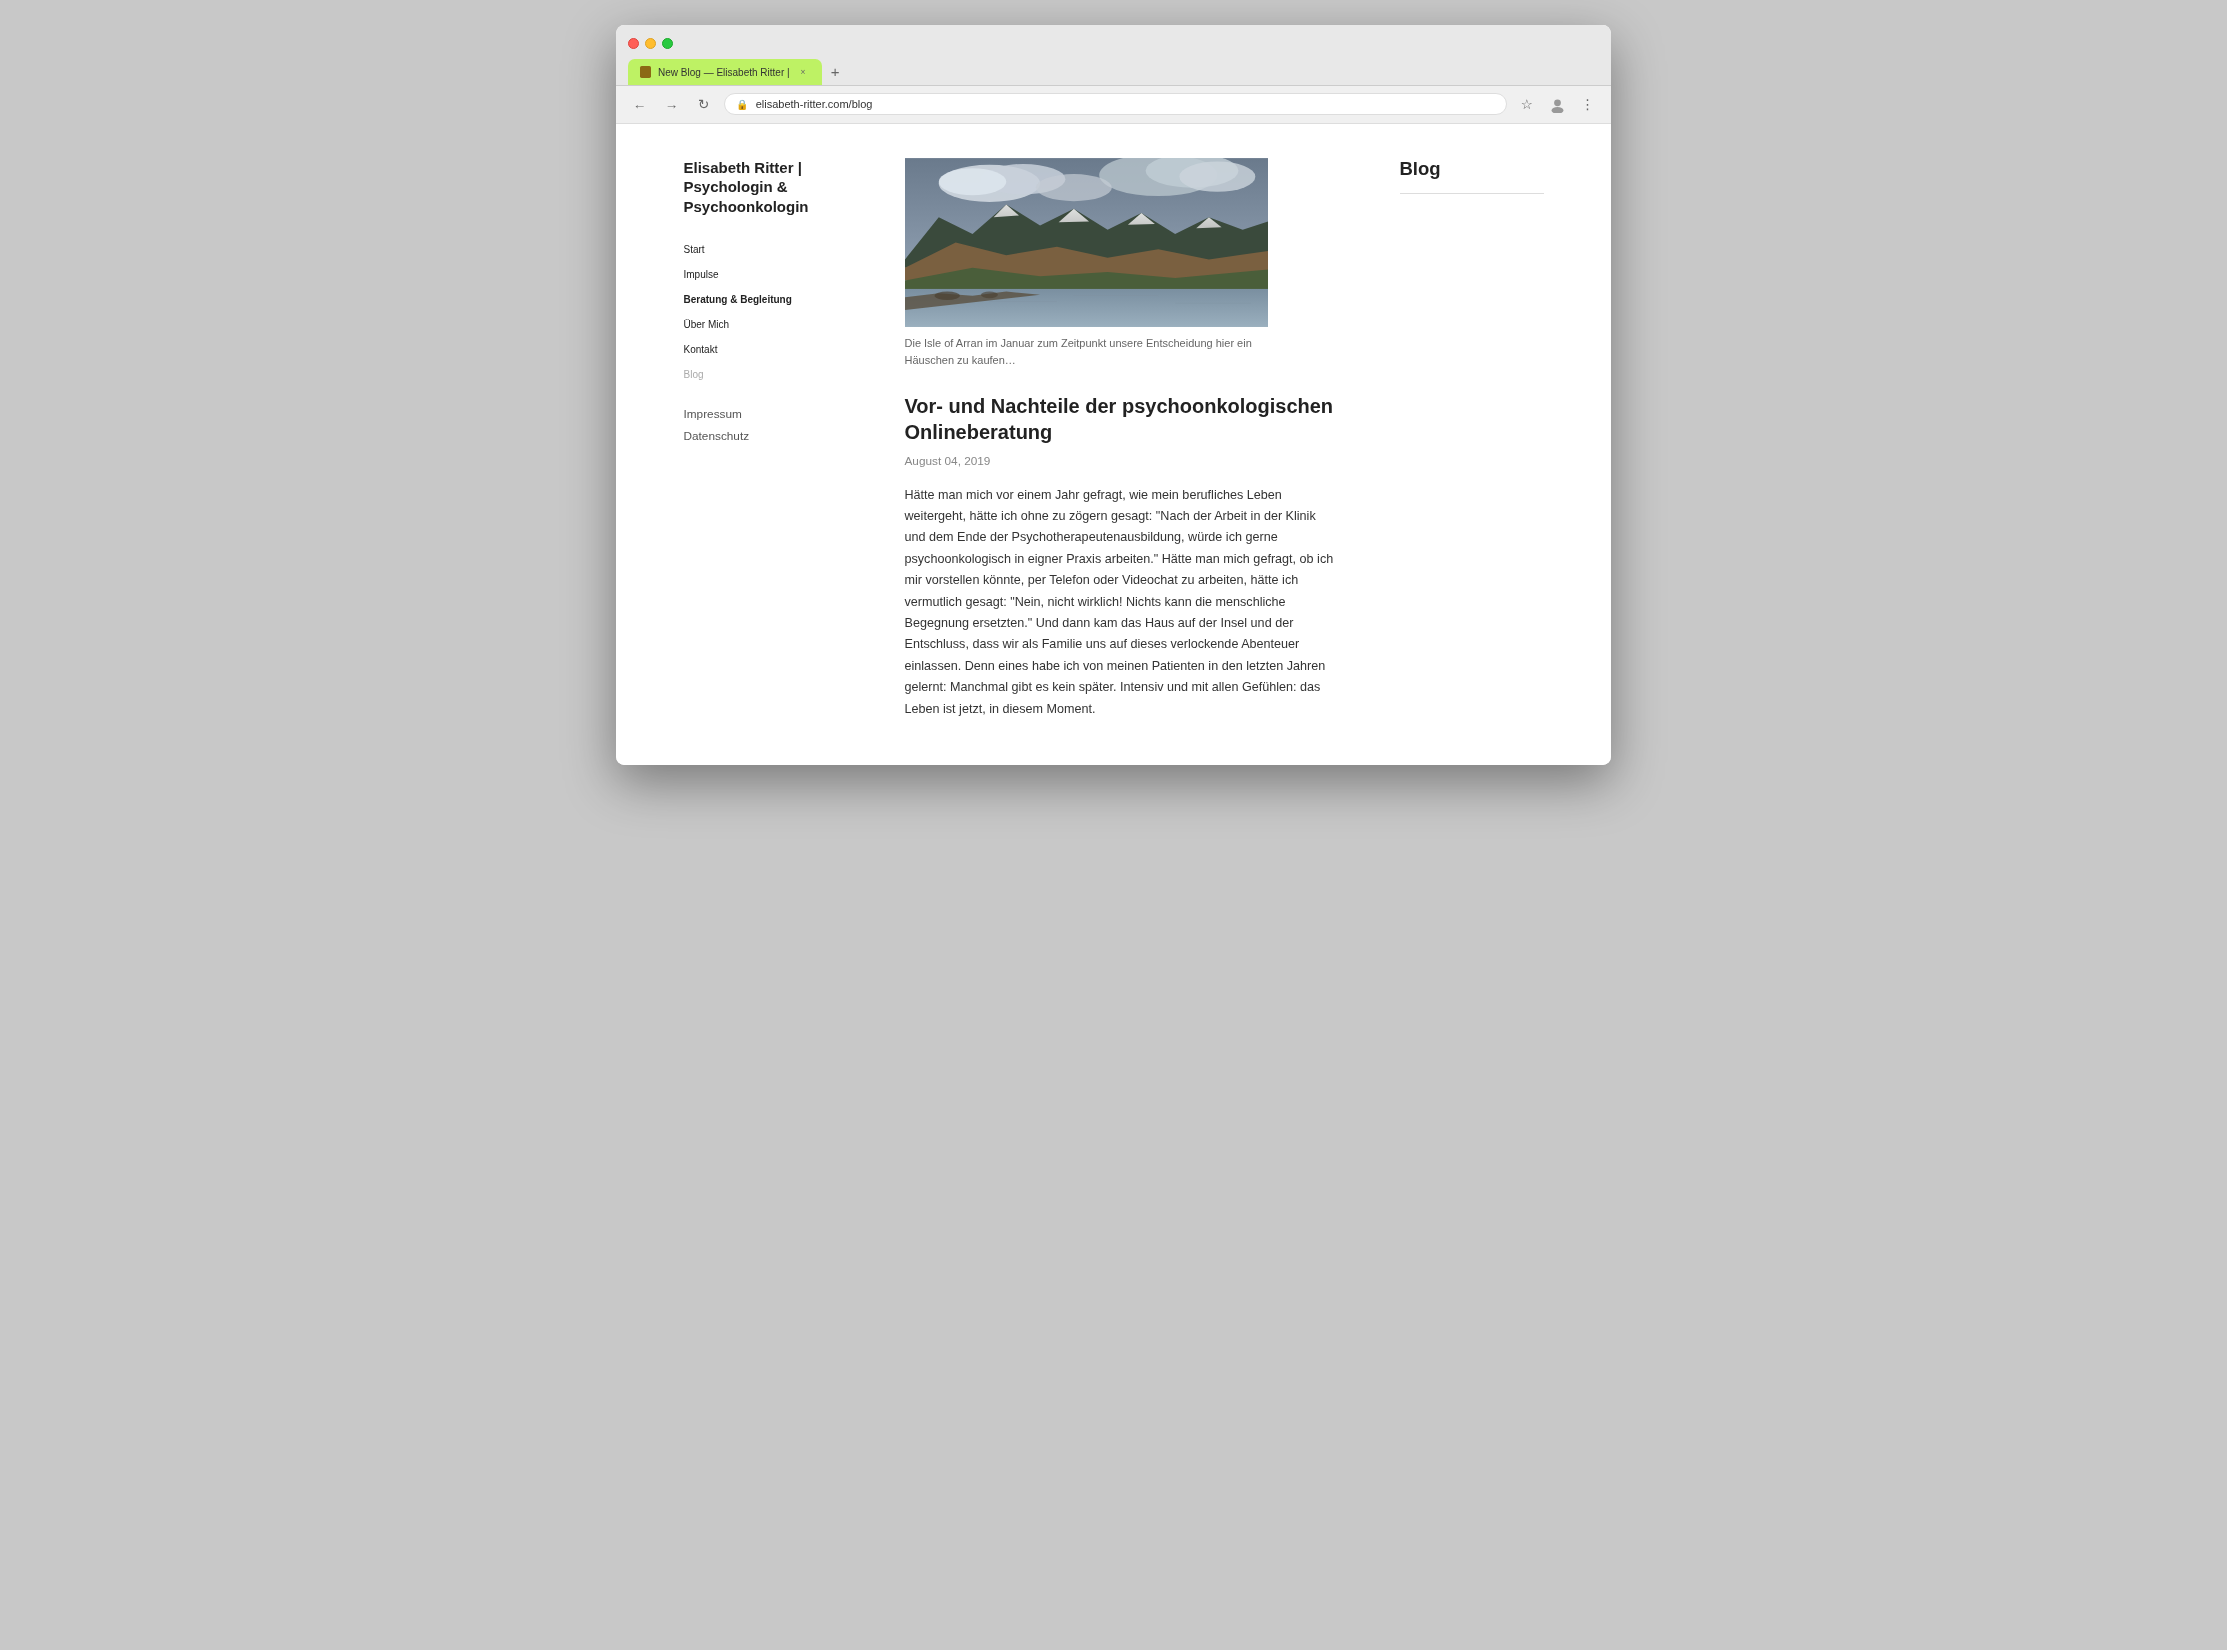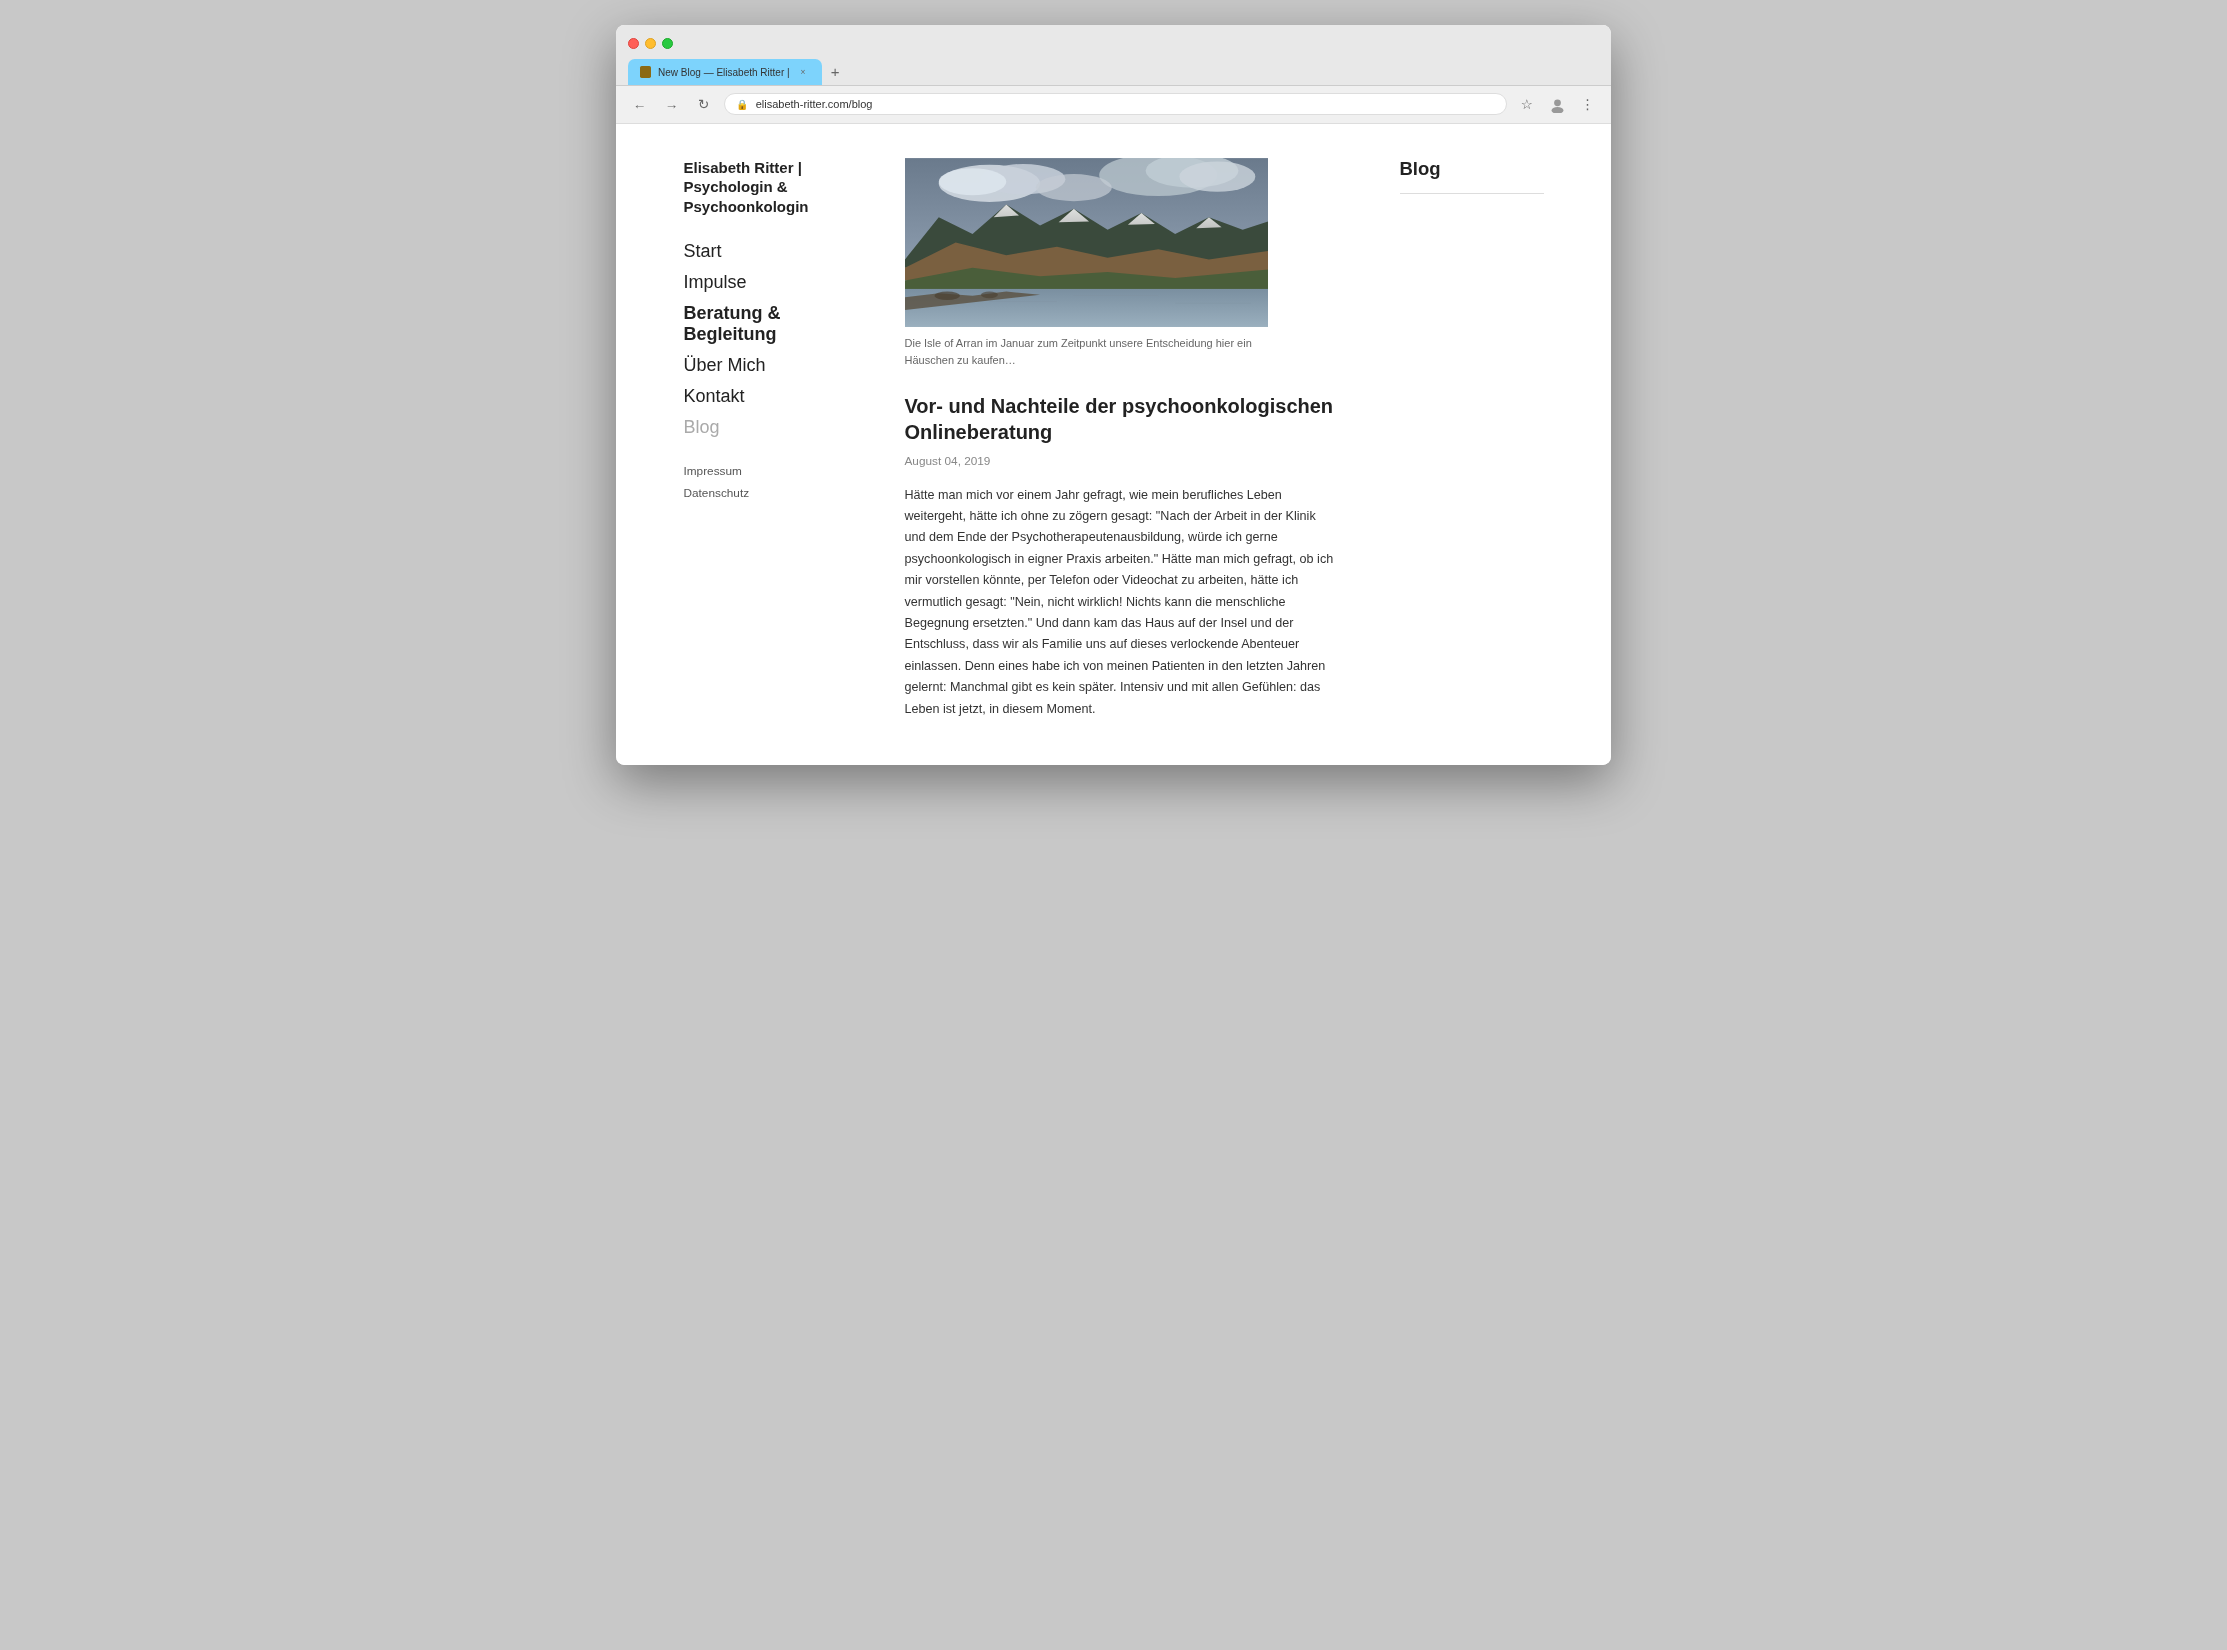--- a/index.html
+++ b/index.html
@@ -52,7 +52,7 @@
       align-items: center;
       gap: 6.7px;
       padding: 5.9px 11.8px;
-      background: #7dd3fc;
+      background: #bef264;
       border-radius: 6.7px 6.7px 0 0;
       font-size: 10px;
       color: #333;

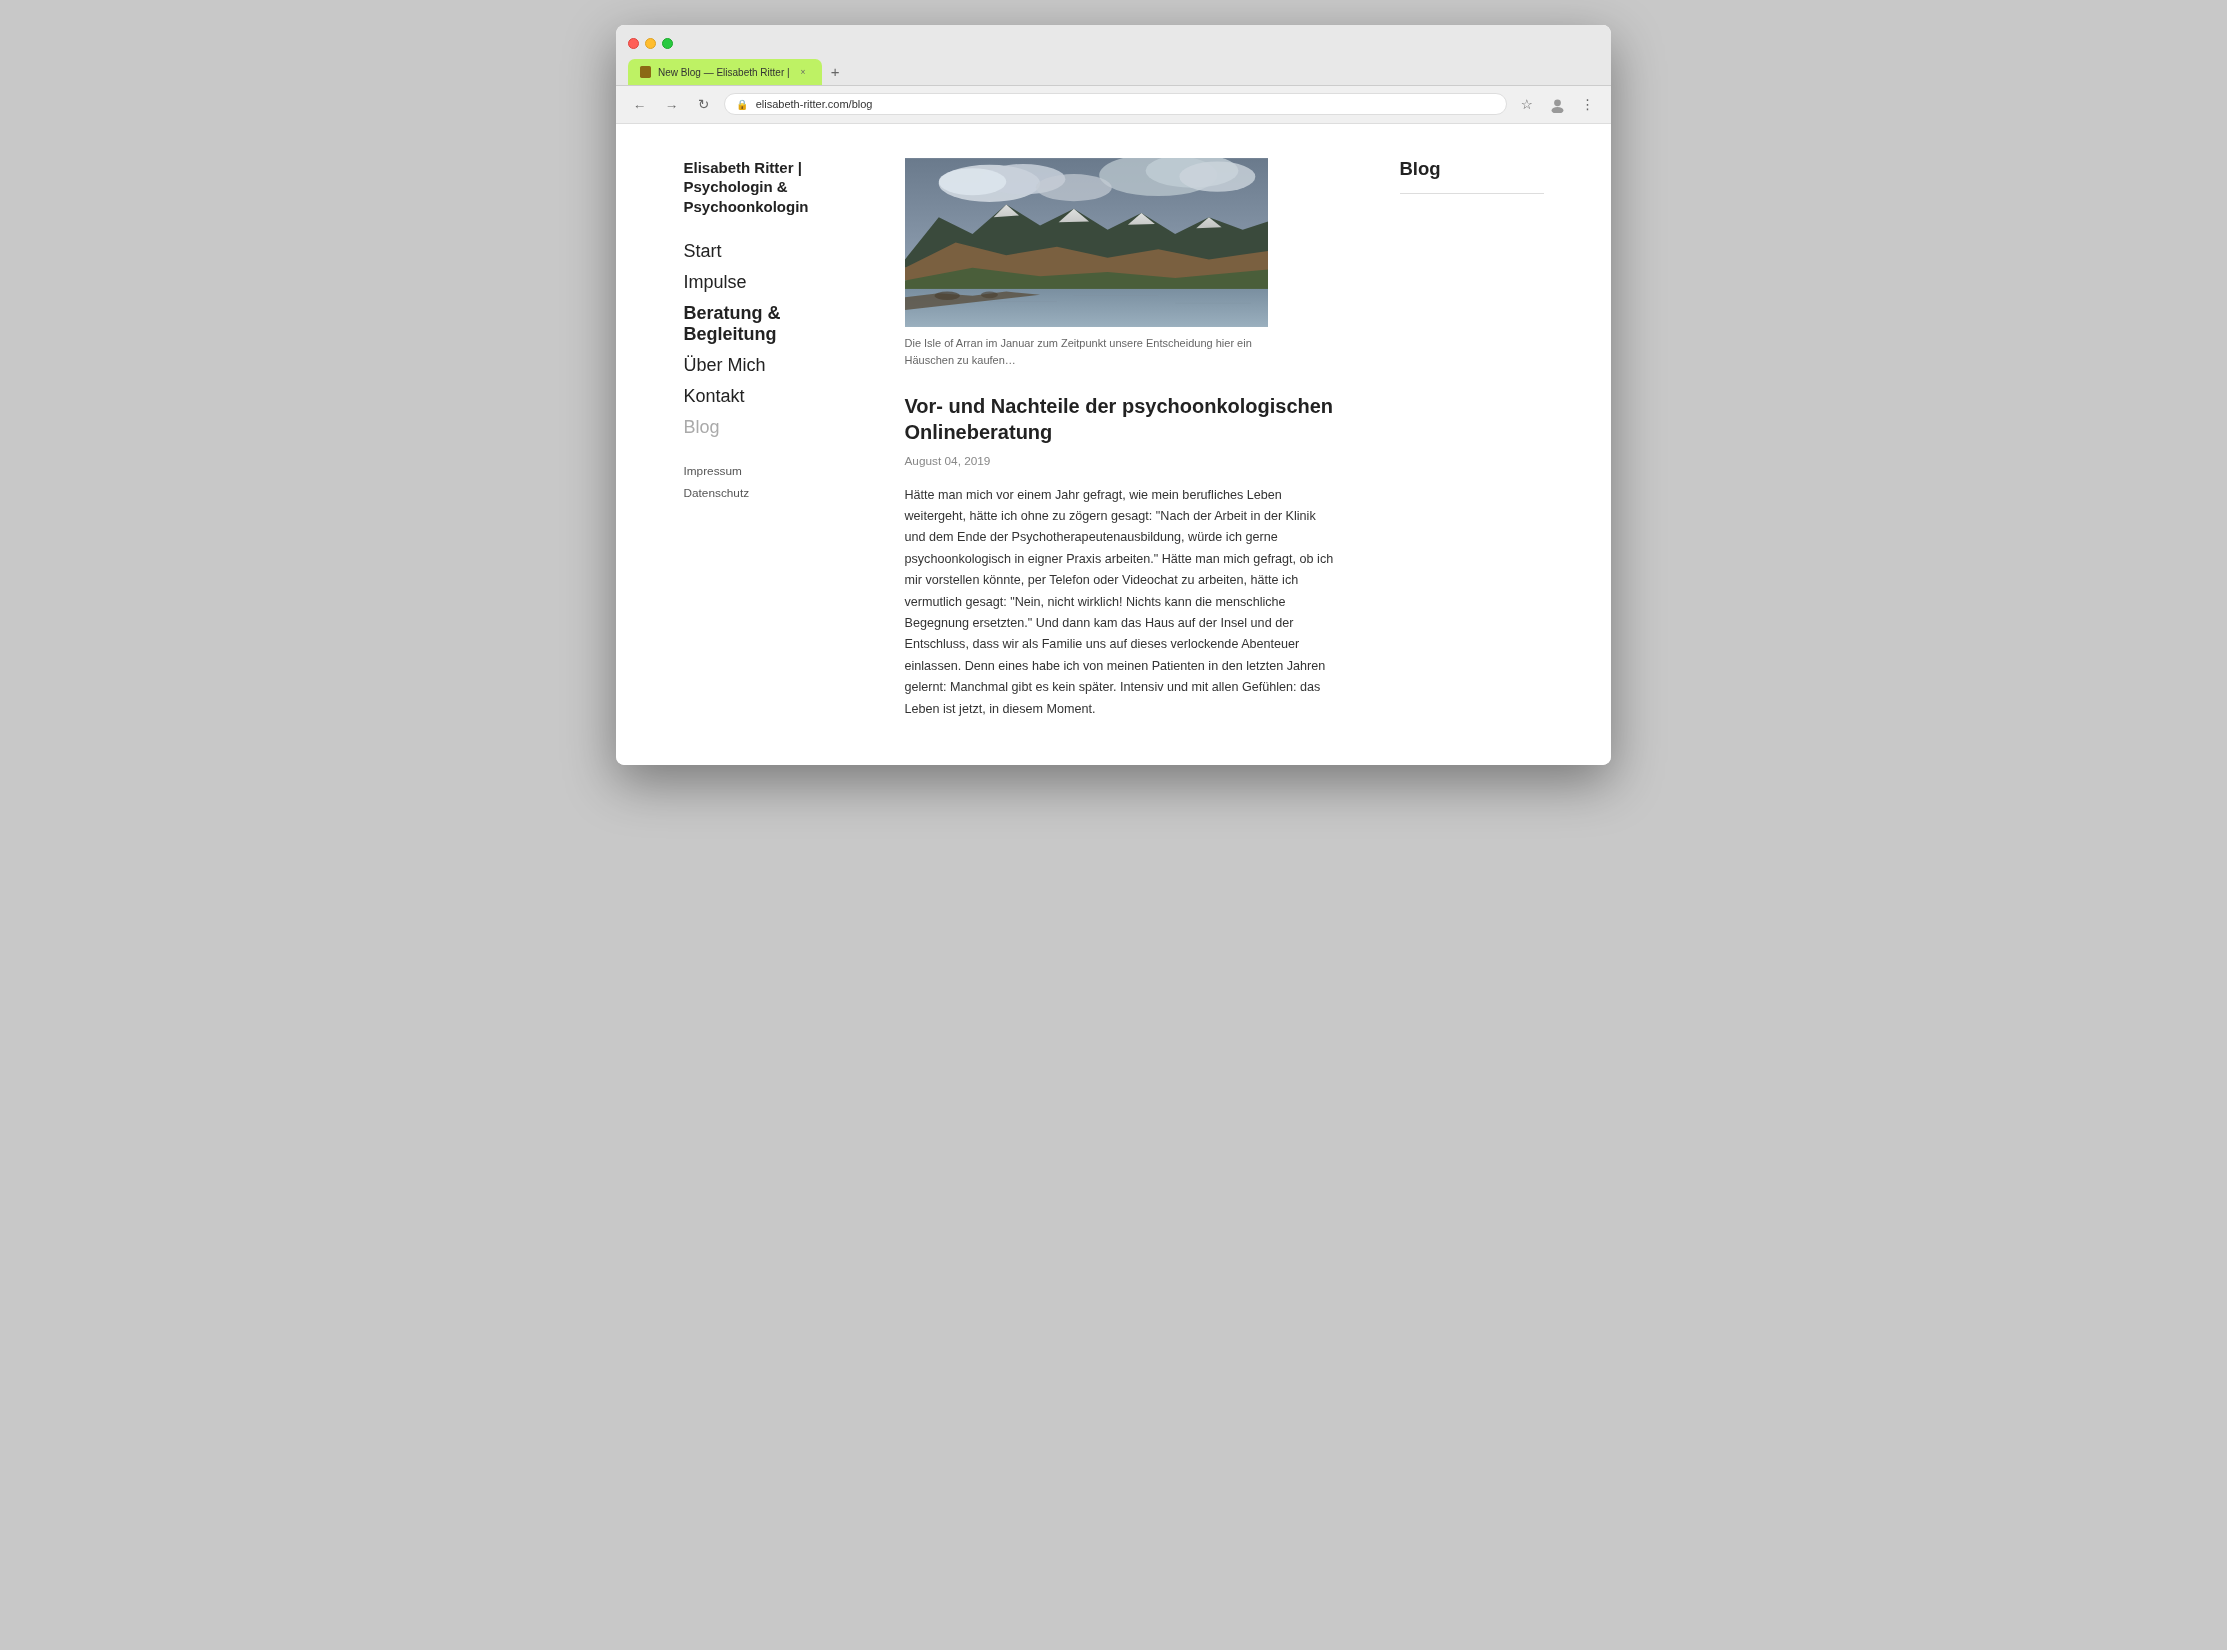--- a/index.html
+++ b/index.html
@@ -203,7 +203,7 @@
     .nav-menu a {
       text-decoration: none;
       color: #222;
-      font-size: 18px;
+      font-size: 10px;
     }
 
     .nav-menu a.active {

